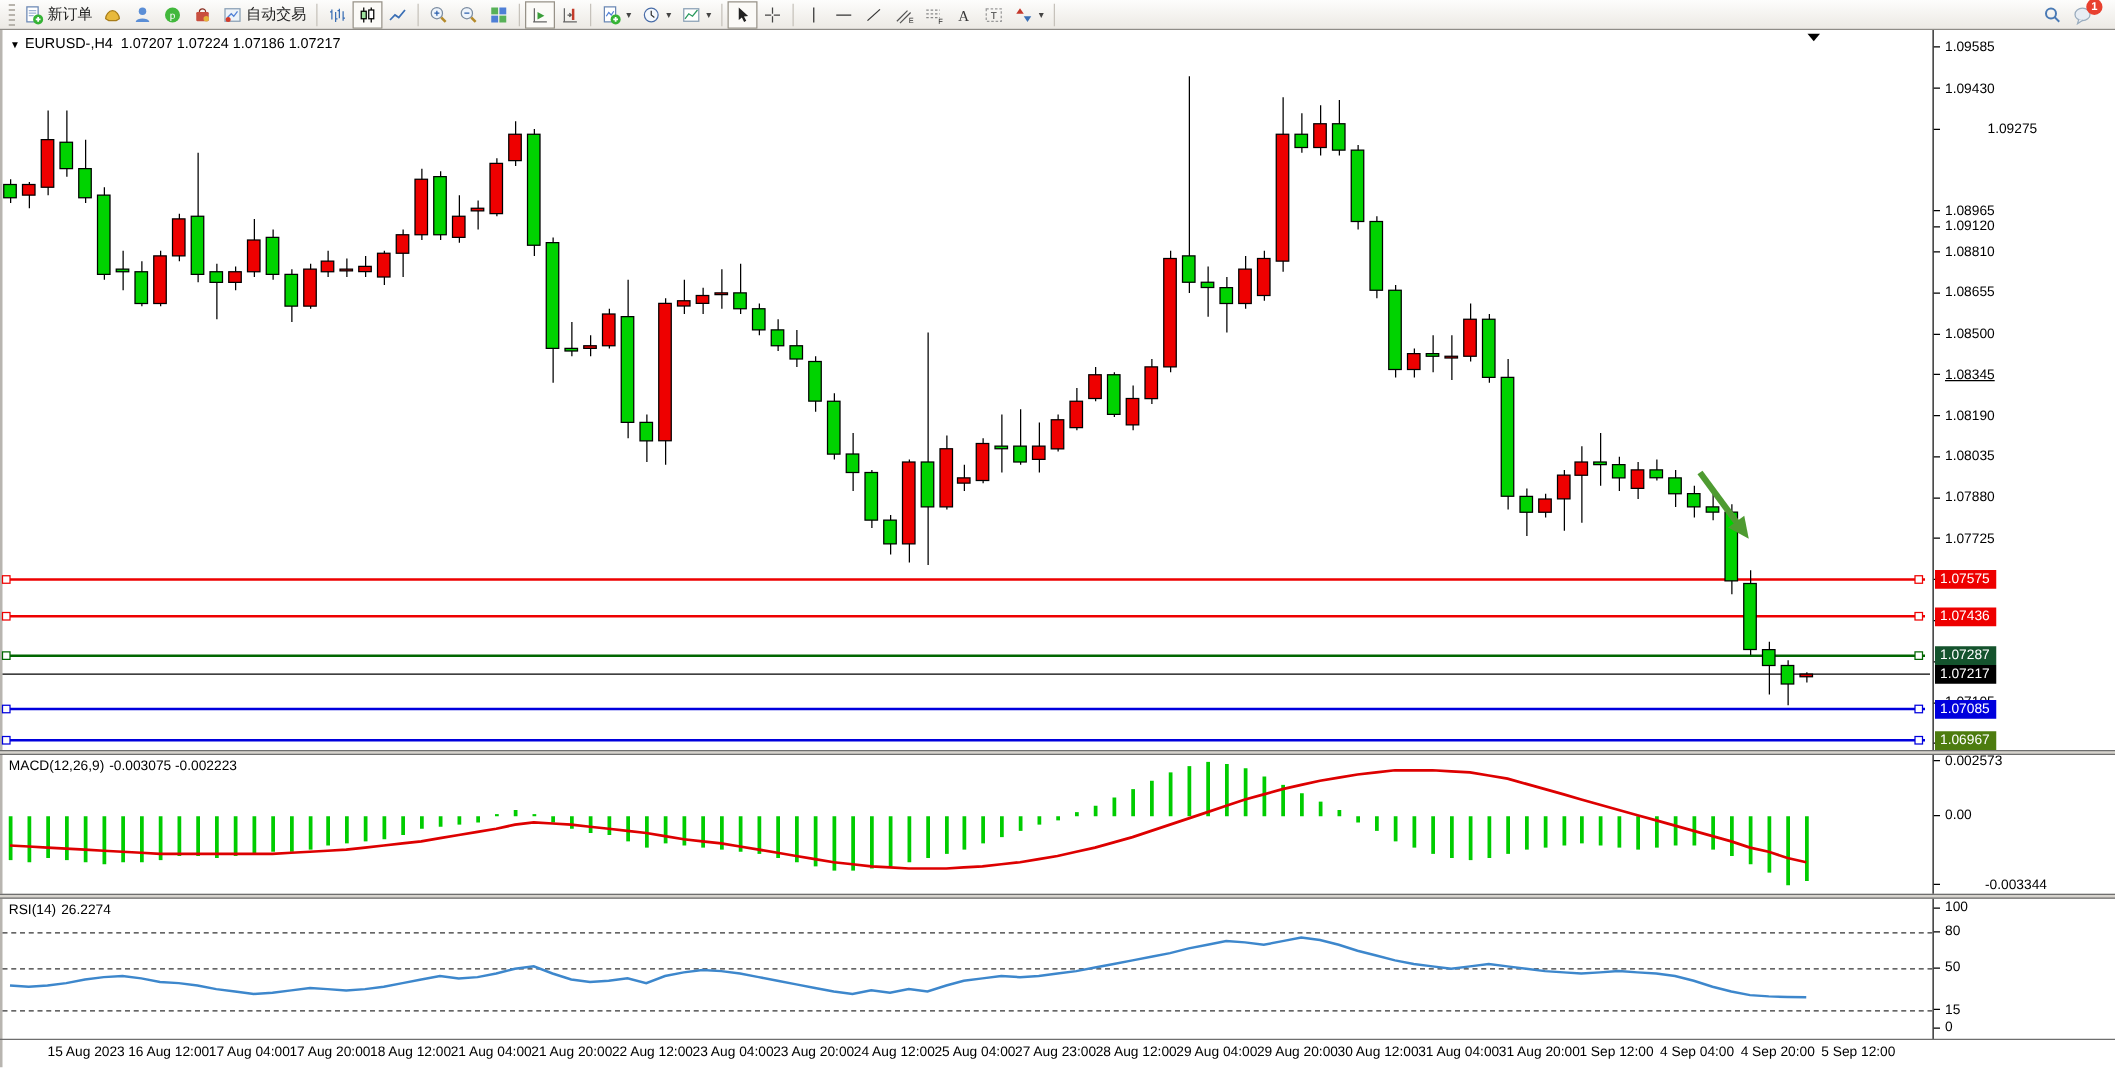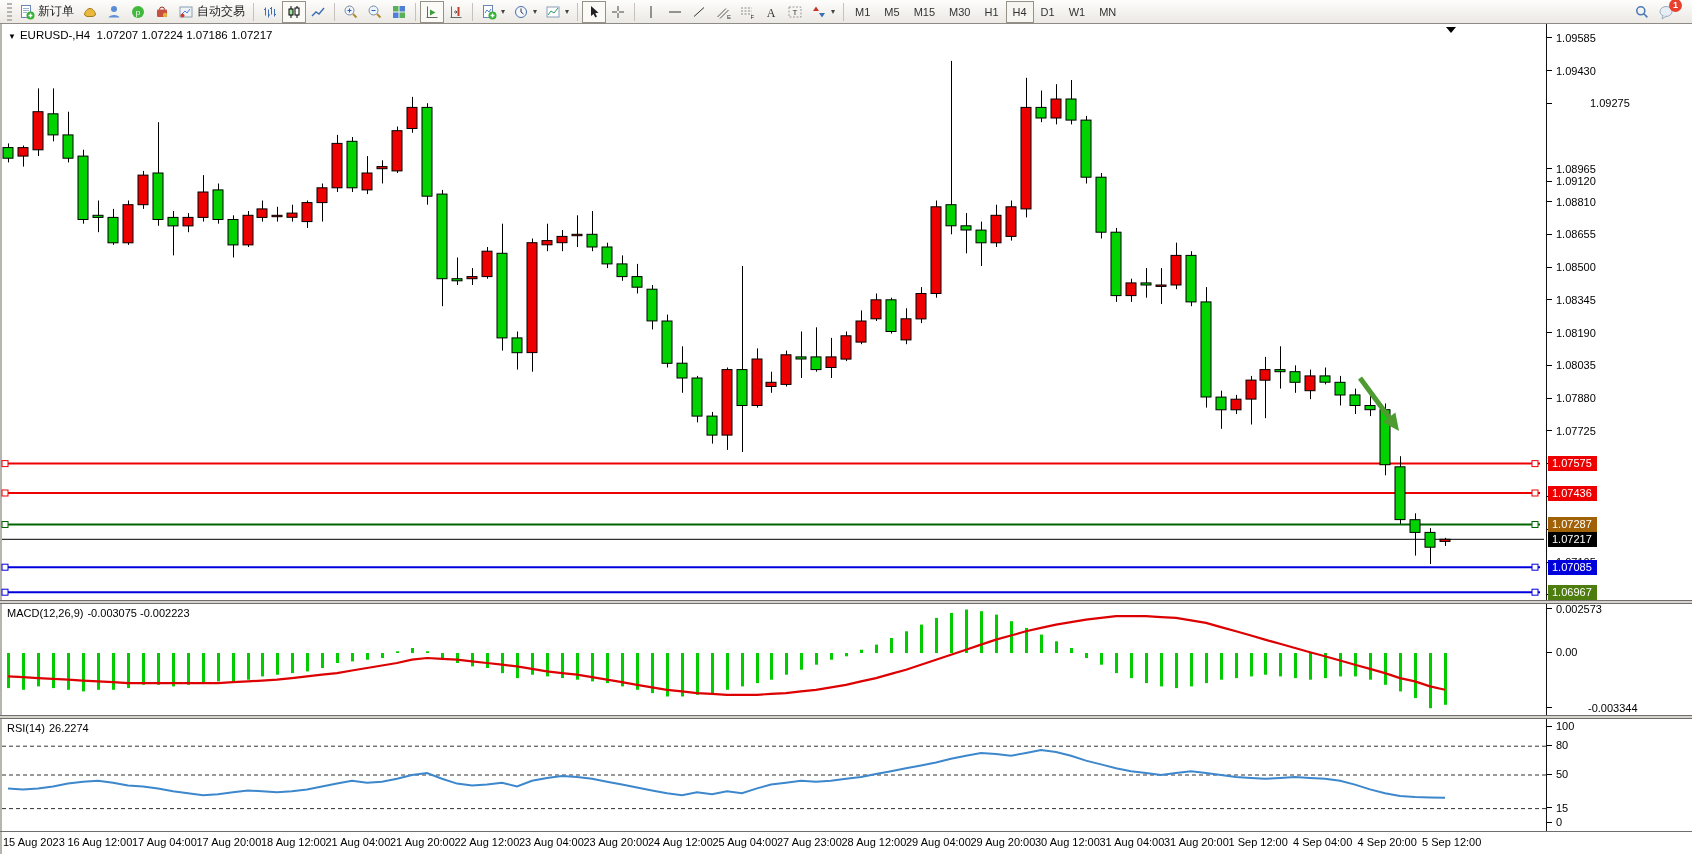--- a/index.html
+++ b/index.html
@@ -233,17 +233,6 @@
       <span class="caret">▾</span>
     </button>
     <span class="sep"></span>
-    <span id="tf-group" style="display:flex;">
-        <button class="tf">M1</button>
-        <button class="tf">M5</button>
-        <button class="tf">M15</button>
-        <button class="tf">M30</button>
-        <button class="tf">H1</button>
-        <button class="tf on">H4</button>
-        <button class="tf">D1</button>
-        <button class="tf">W1</button>
-        <button class="tf">MN</button>
-      </span>
     <span id="tb-spacer"></span>
     <button class="tbtn">
       <svg viewBox="0 0 16 16">

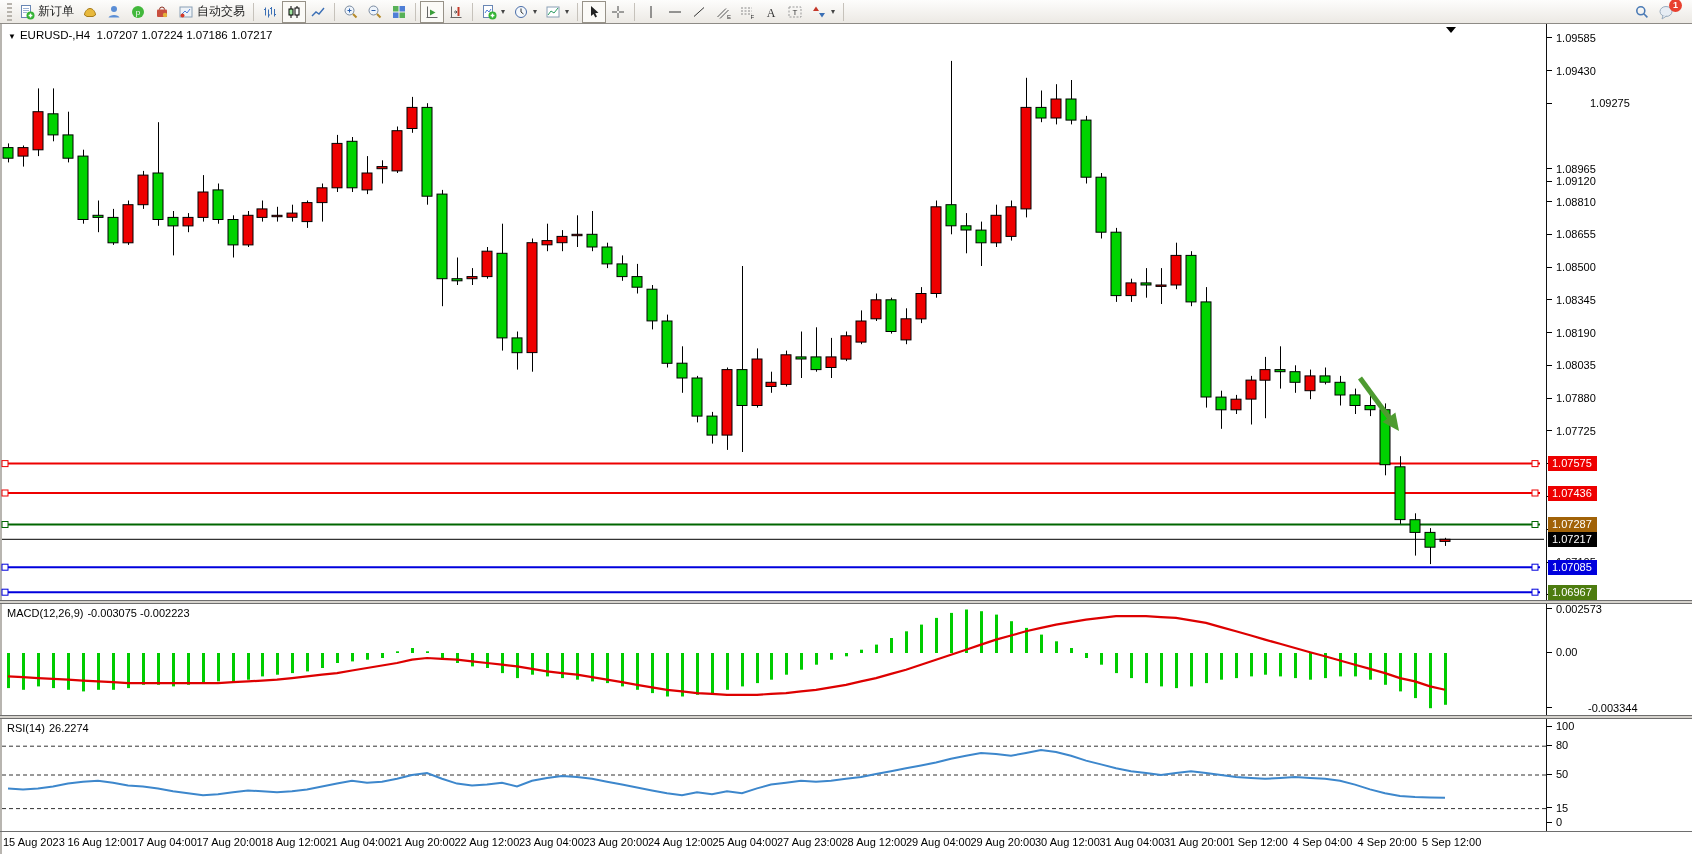--- a/index.html
+++ b/index.html
@@ -618,7 +618,7 @@
         <span class="tickdash"></span>
         <span>1.08500</span>
       </div>
-      <div class="tick" style="top: 269.873px;">
+      <div class="tick" style="top: 269.873px; text-decoration: underline;">
         <span class="tickdash"></span>
         <span>1.08345</span>
       </div>

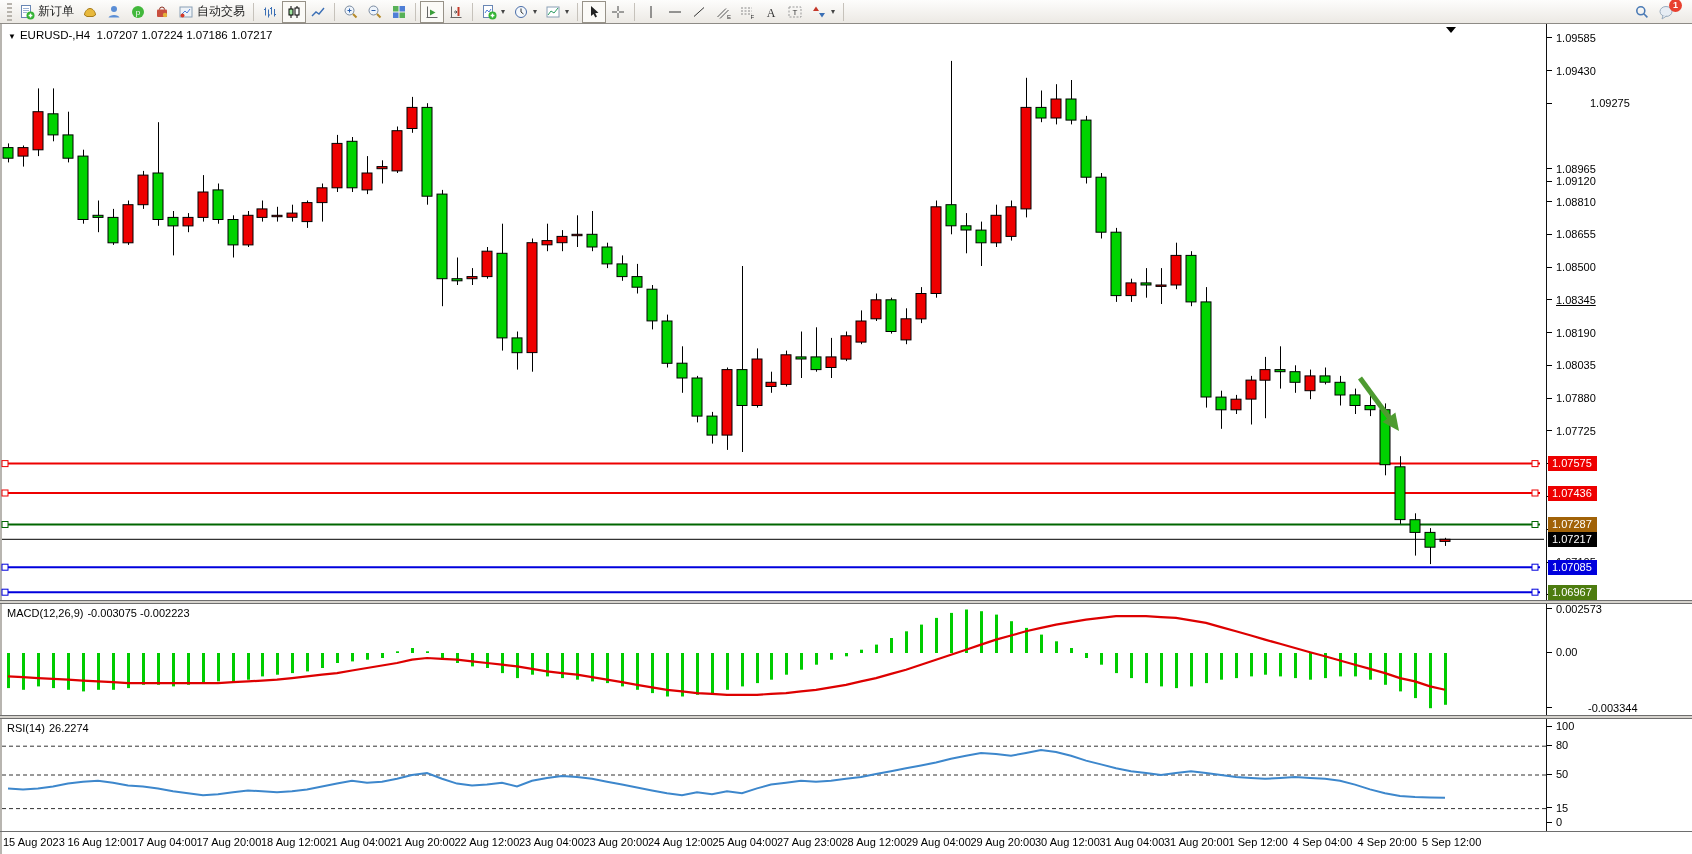--- a/index.html
+++ b/index.html
@@ -692,7 +692,7 @@
       </div>
       <div class="pbadge" style="top: 432.149px; background: rgb(238, 0, 0);">1.07575</div>
       <div class="pbadge" style="top: 461.533px; background: rgb(238, 0, 0);">1.07436</div>
-      <div class="pbadge" style="top: 493.031px; background: #a16207;">1.07287</div>
+      <div class="pbadge" style="top: 493.031px; background: #14532d;">1.07287</div>
       <div class="pbadge" style="top: 535.733px; background: rgb(0, 0, 221);">1.07085</div>
       <div class="pbadge" style="top: 560.678px; background: #4d7c0f;">1.06967</div>
       <div class="pbadge" style="top: 507.829px; background: rgb(0, 0, 0);">1.07217</div>

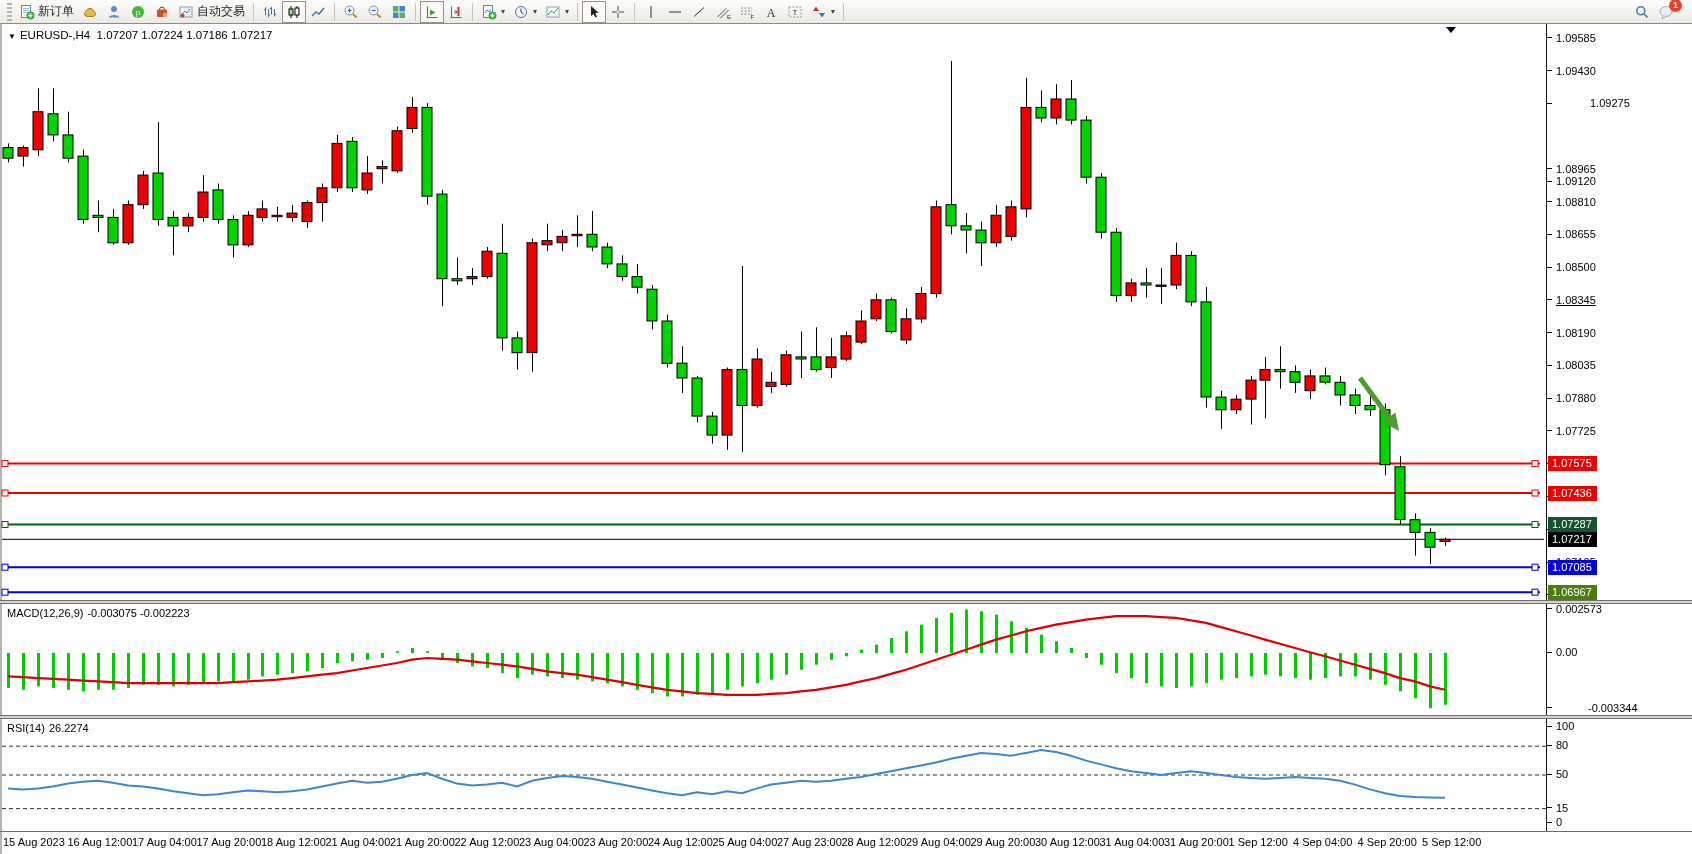--- a/index.html
+++ b/index.html
@@ -43,7 +43,7 @@
   #macd-label{top:607px;} #rsi-label{top:722px;}
   .panelabel span{margin-right:4px;}
   #dates{position:absolute;left:0;top:836px;width:1692px;height:16px;z-index:4;}
-  .dlabel{position:absolute;top:0;font-size:11px;color:#000;white-space:nowrap;}
+  .dlabel{position:absolute;top:0;font-size:11px;color:#000;white-space:nowrap;padding-left:35px;}
 </style>
 </head>
 <body>

